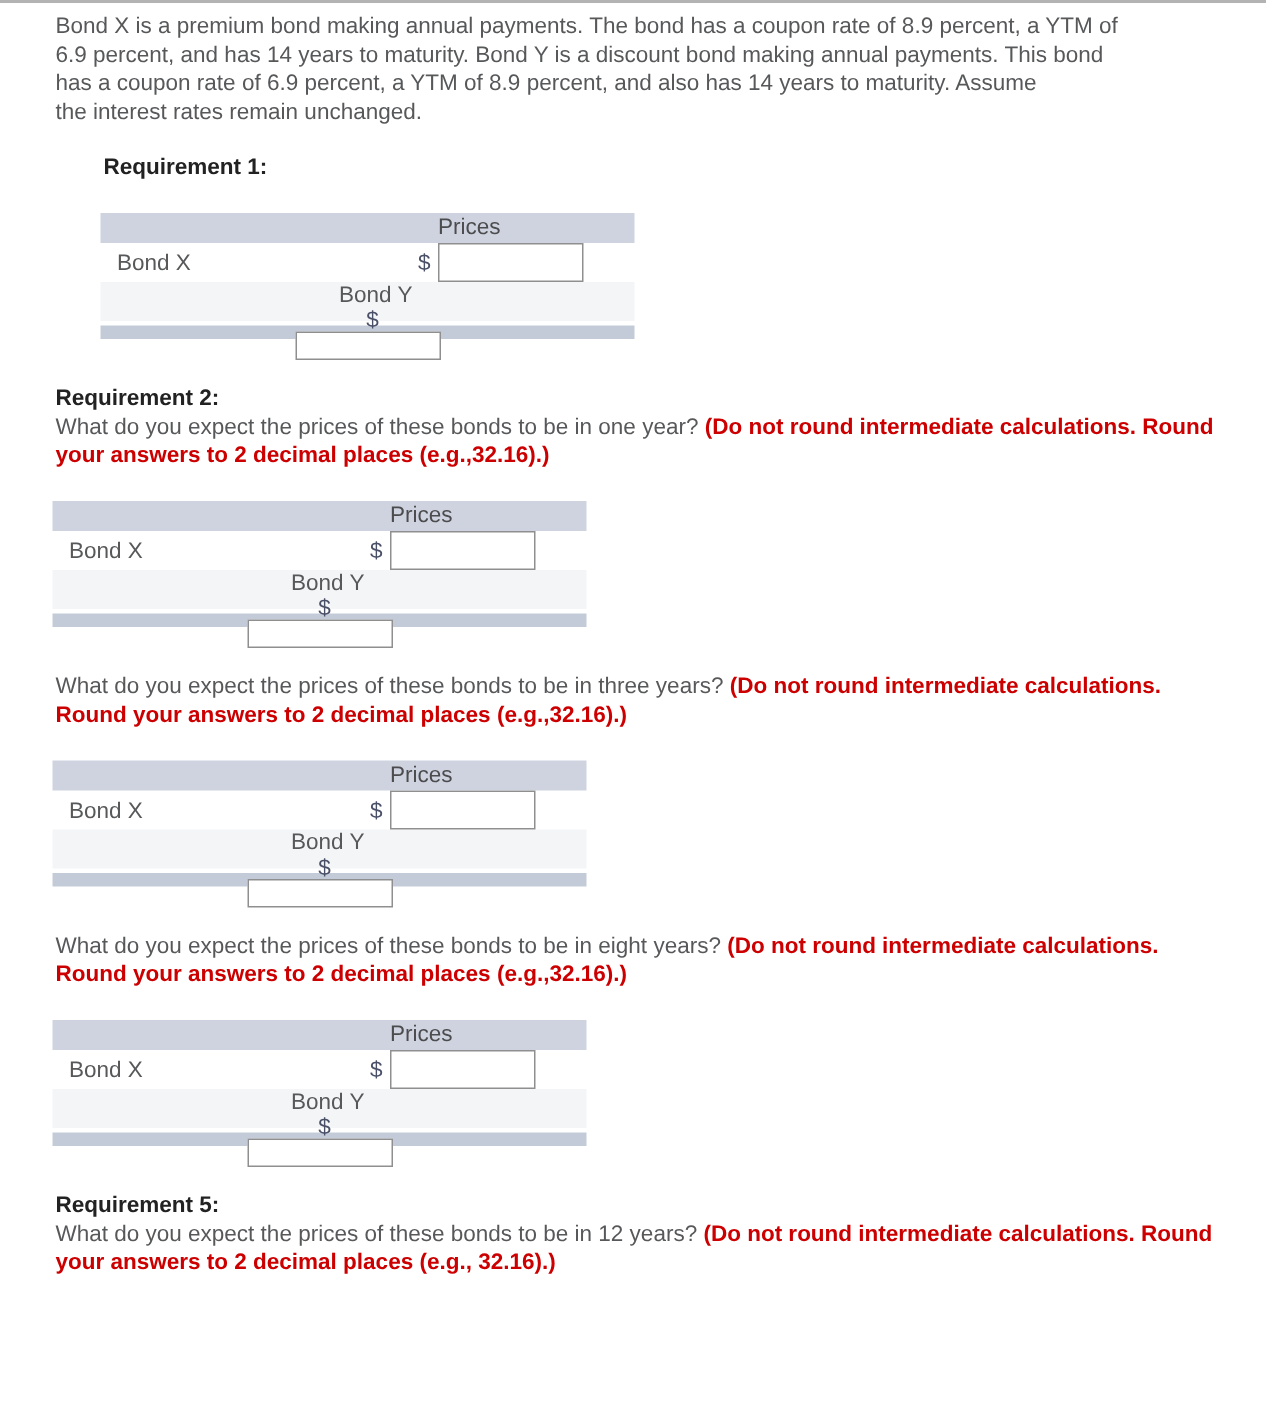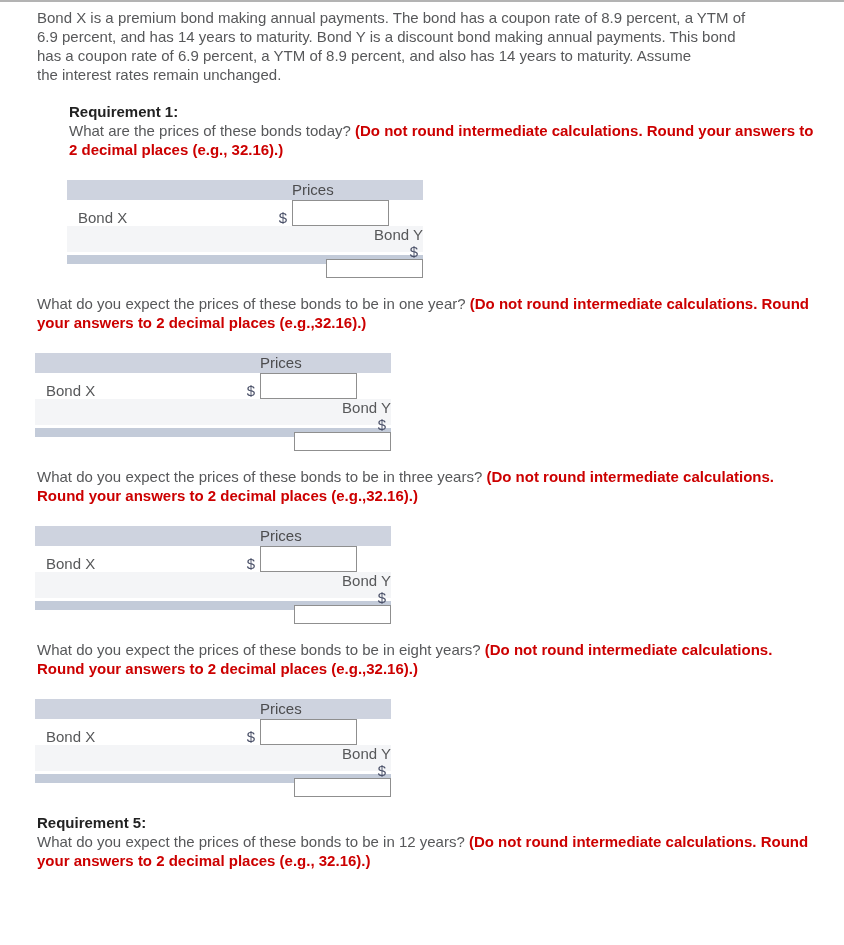--- a/index.html
+++ b/index.html
@@ -119,8 +119,6 @@
 
   <section class="req first">
     <div class="req-heading">Requirement 1:</div>
-    <p class="req-question"><span>What are the prices of these bonds today?</span>
-      <span class="red-note">(Do not round intermediate calculations. Round your answers to 2 decimal places (e.g., 32.16).)</span></p>
     <div class="btable">
       <div class="thead">
         <div class="th-spacer"></div>

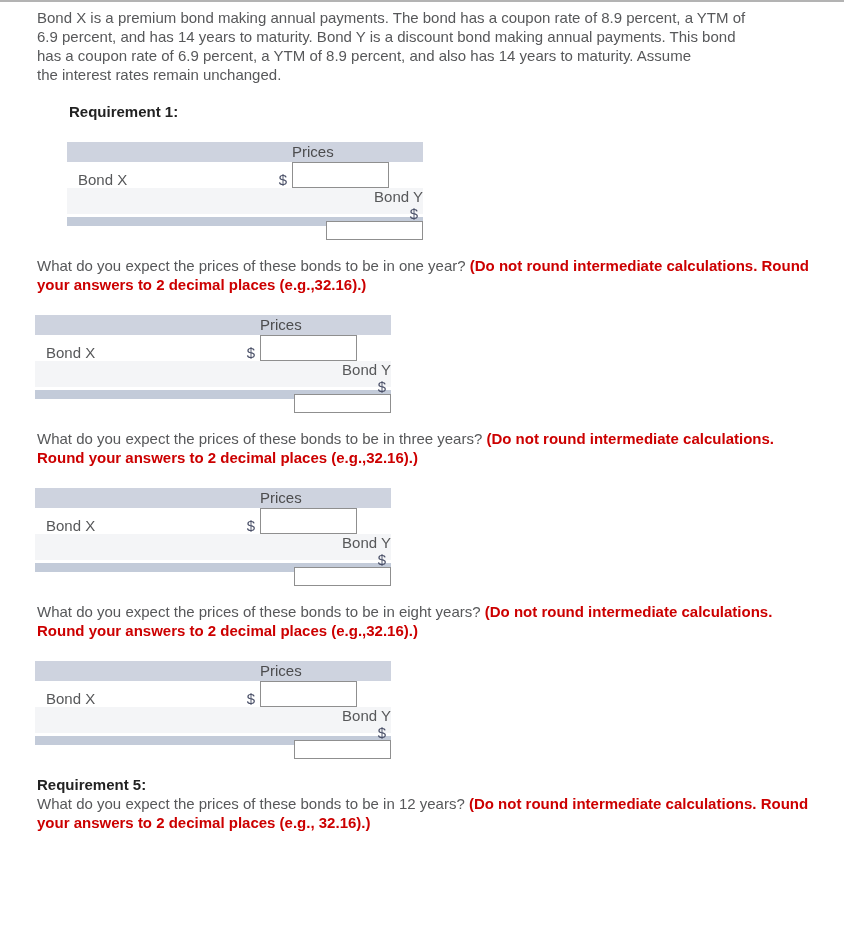--- a/index.html
+++ b/index.html
@@ -73,7 +73,7 @@
   .th-fill { width: 34px; }
   .trow {
     display: flex;
-    align-items: flex-end;
+    align-items: center;
     height: 26px;
   }
   .trow.alt { background: var(--row_alt_bg); flex-direction: column; }

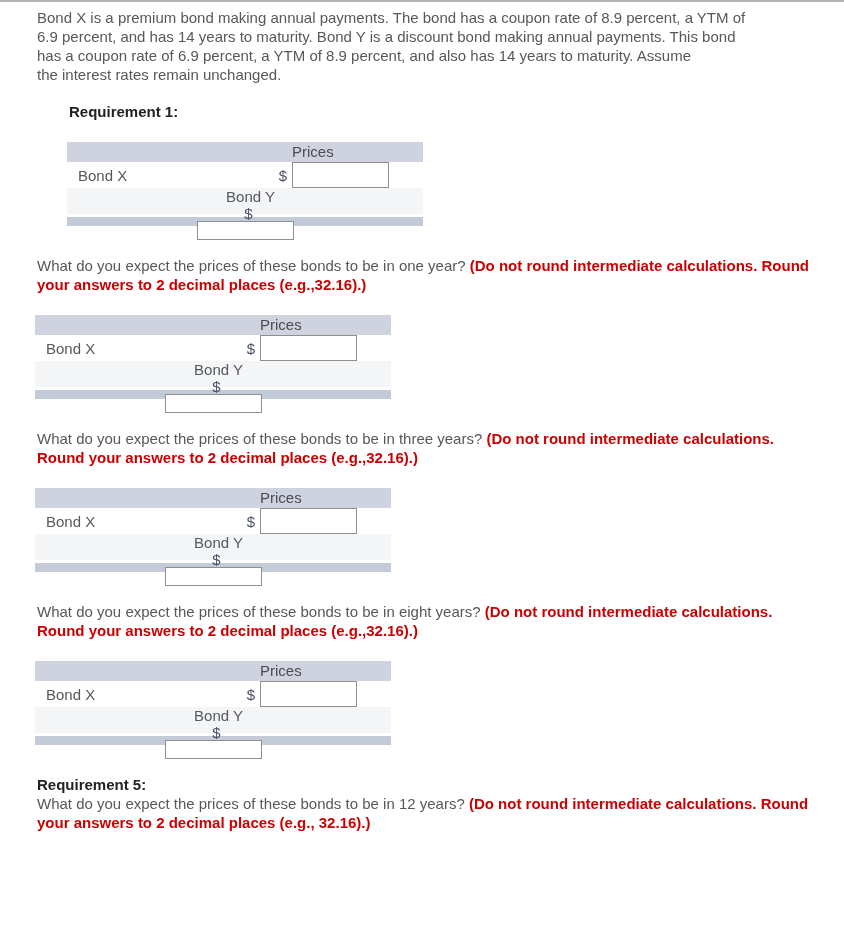--- a/index.html
+++ b/index.html
@@ -142,6 +142,7 @@
   </section>
 
   <section class="req">
+    <div class="req-heading">Requirement 2:</div>
     <p class="req-question"><span>What do you expect the prices of these bonds to be in one year?</span>
       <span class="red-note">(Do not round intermediate calculations. Round your answers to 2 decimal places (e.g.,32.16).)</span></p>
     <div class="btable">

